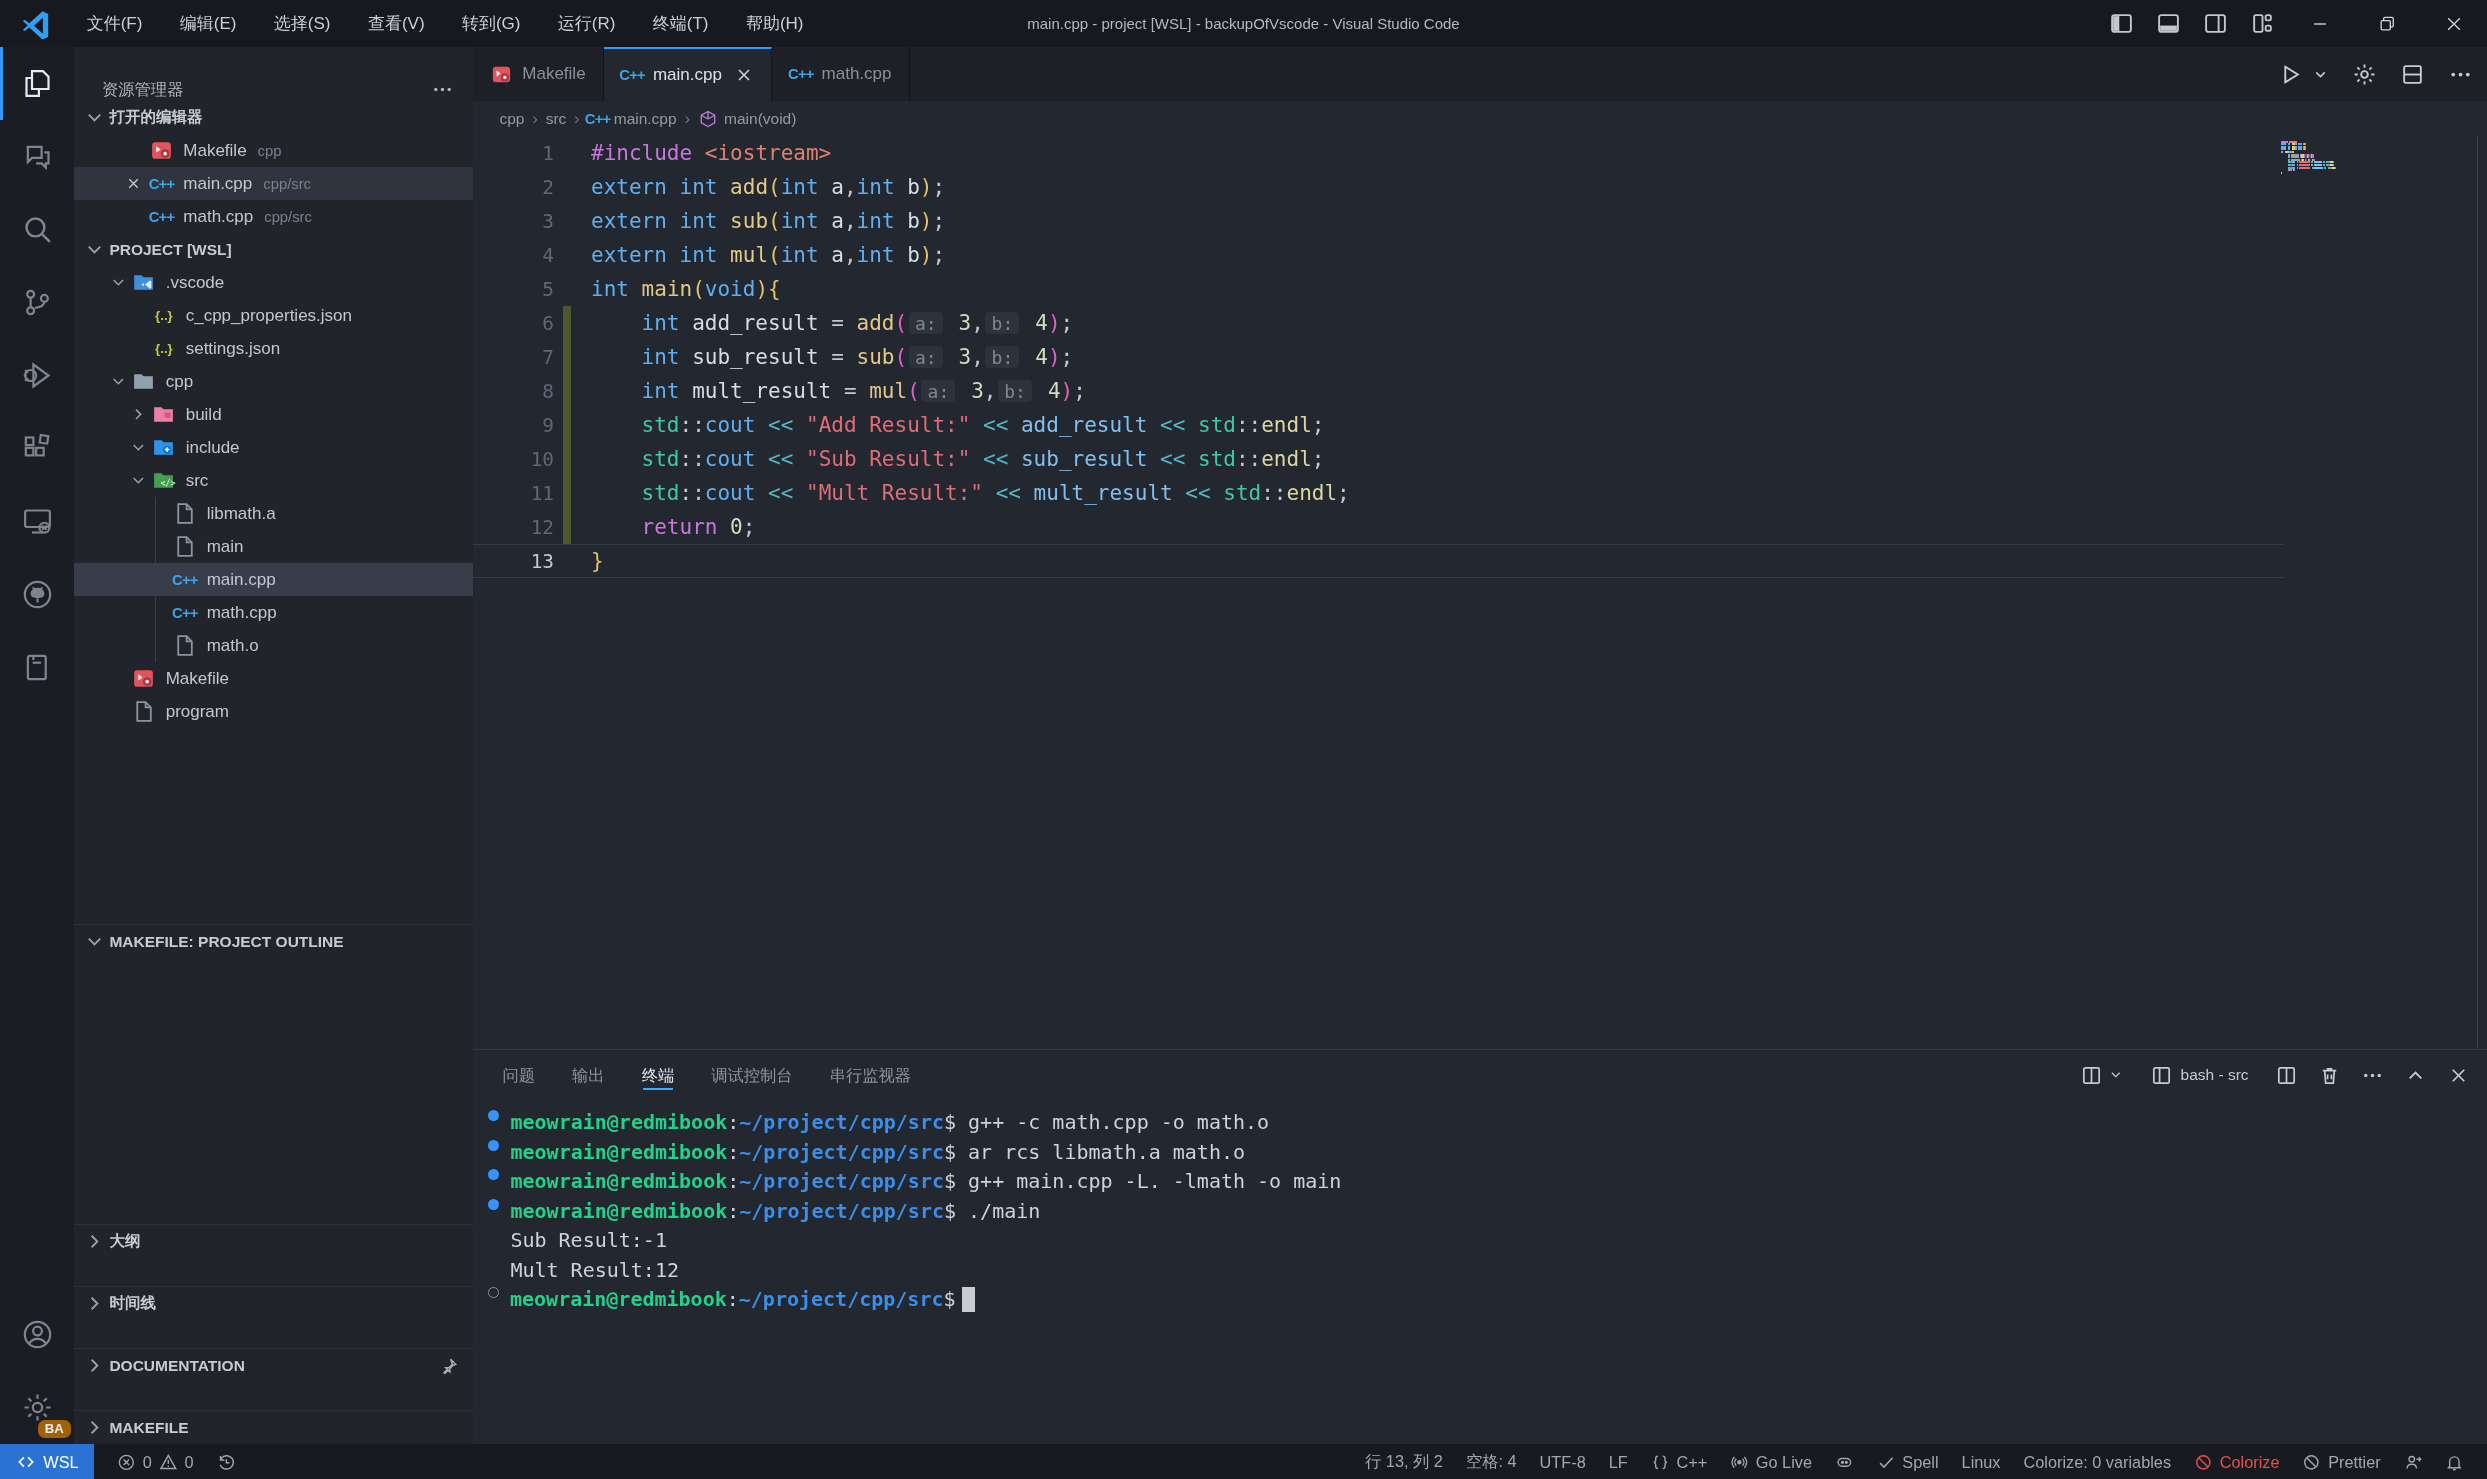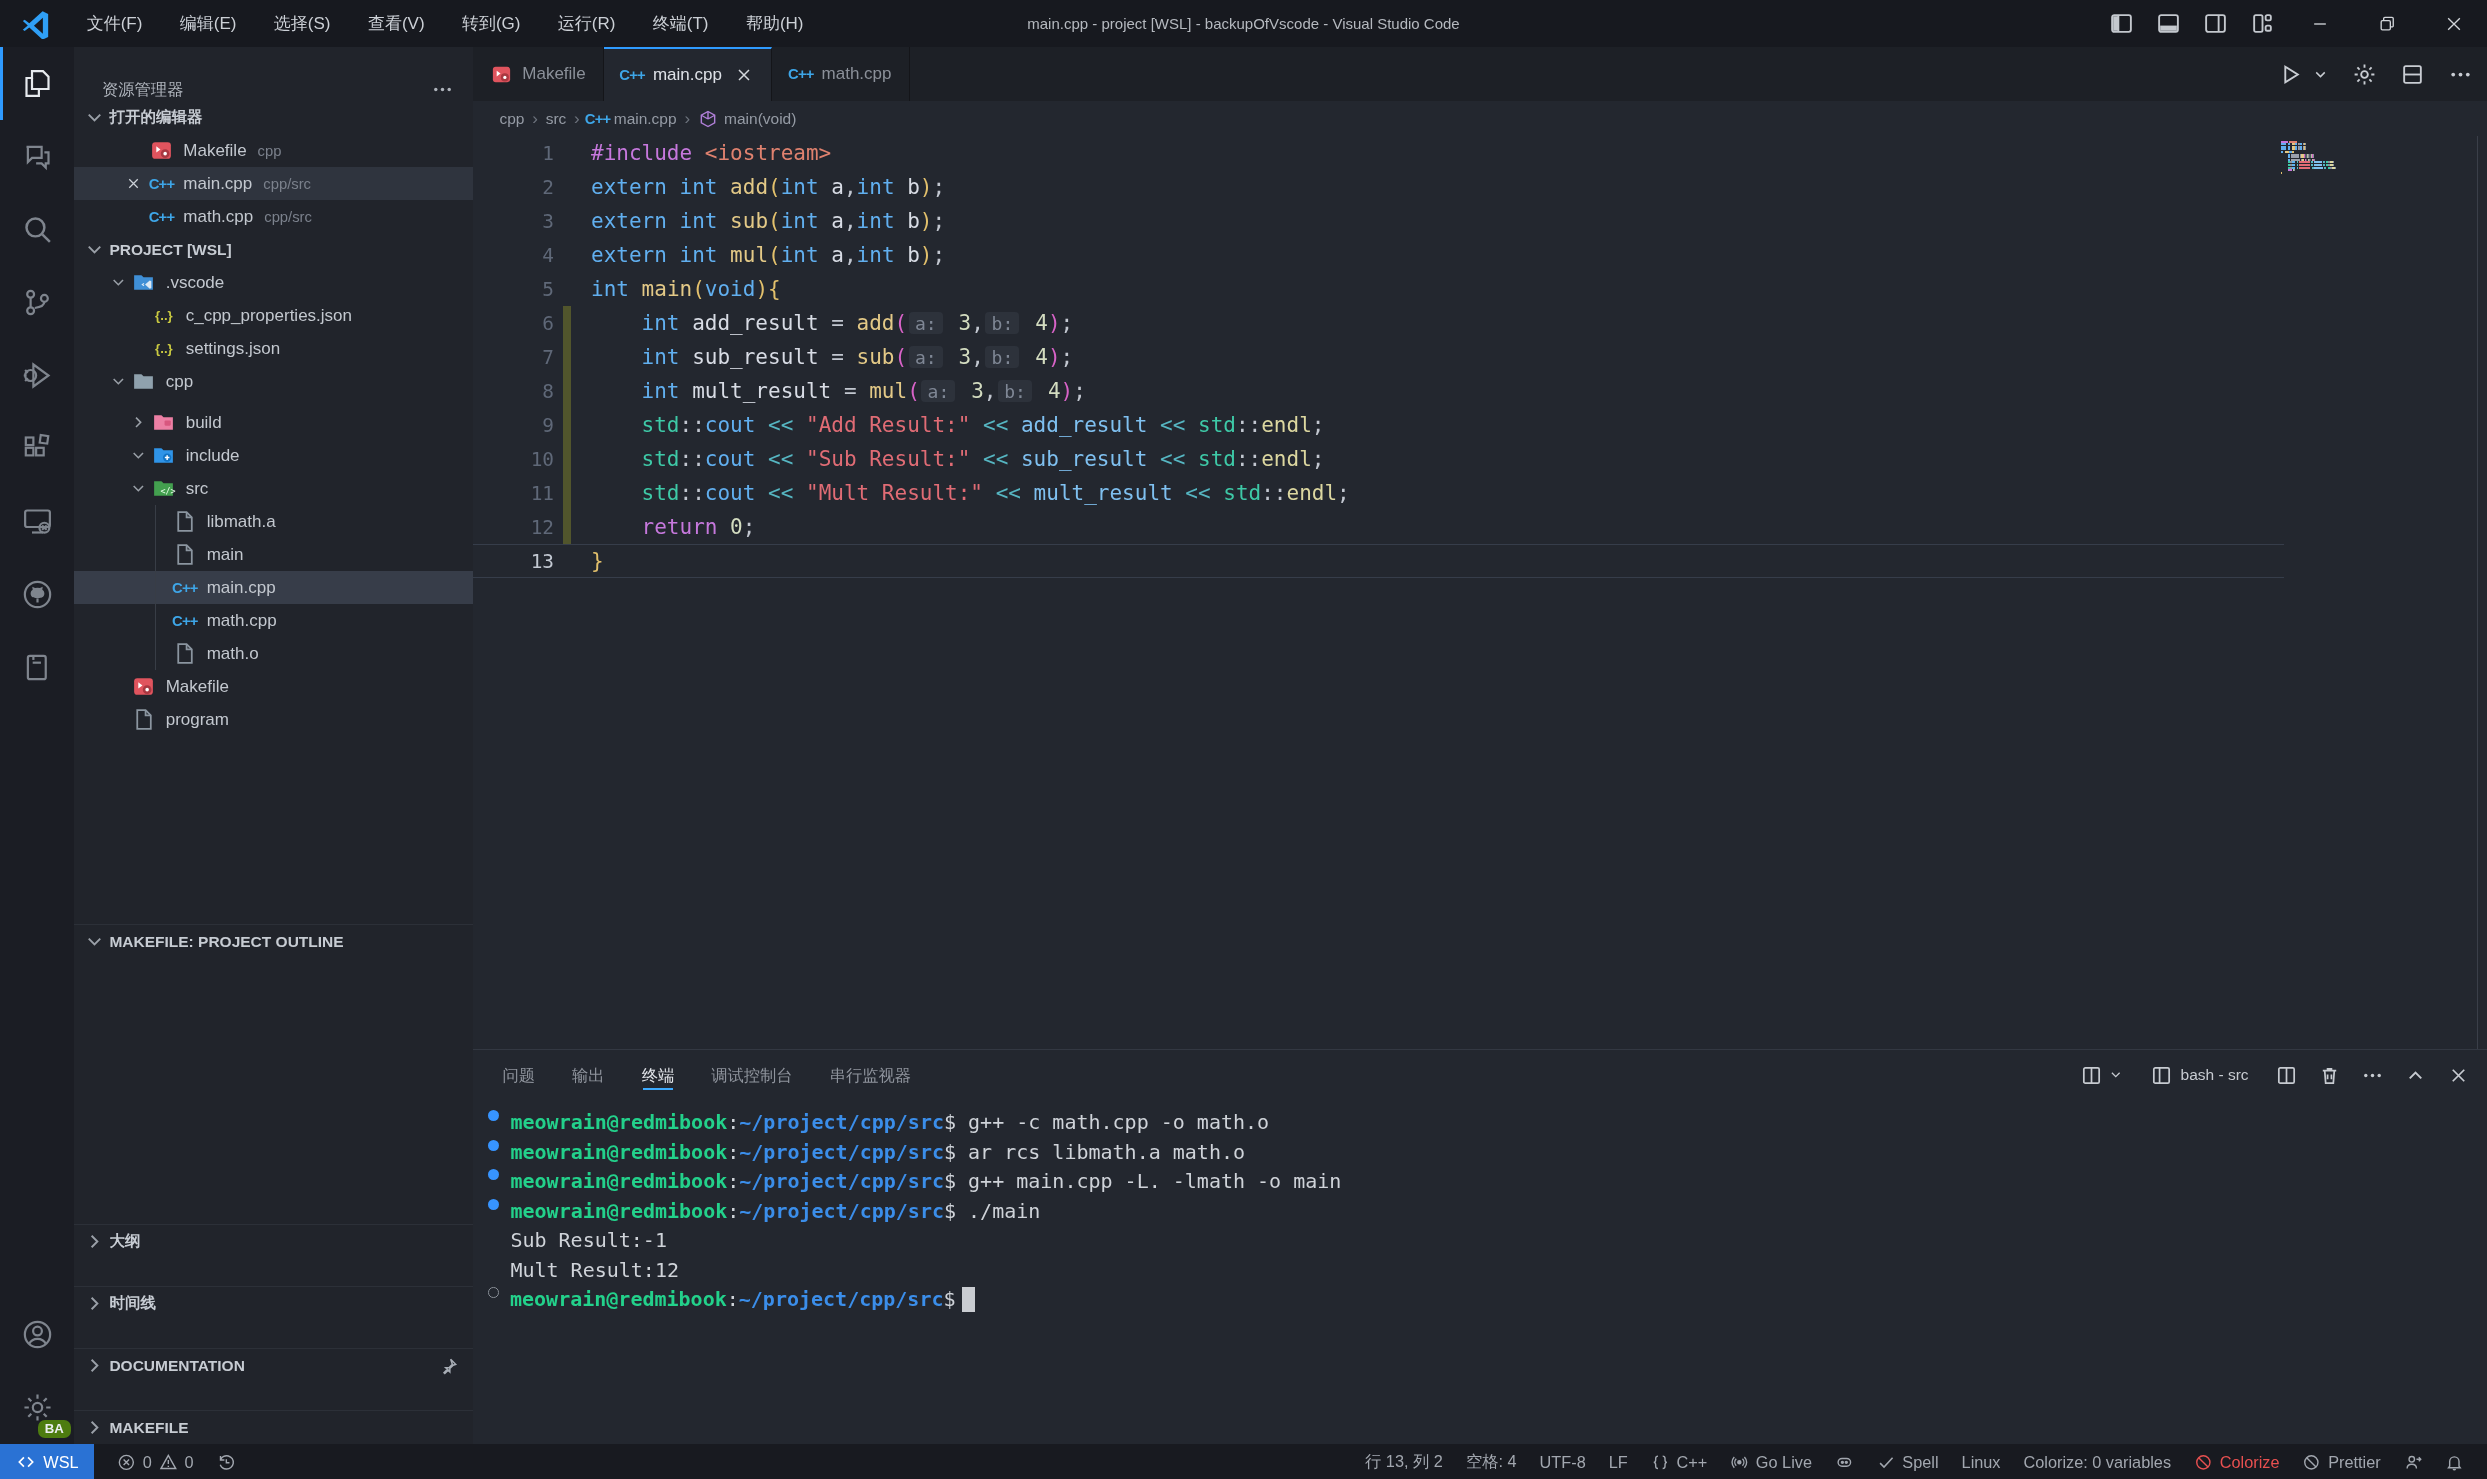--- a/index.html
+++ b/index.html
@@ -375,7 +375,7 @@
         </span>
         <span class="lbl">cpp</span>
       </div>
-      <div class="row" style="padding-left: 51px; margin-top: 8px;">
+      <div class="row" style="padding-left: 51px;">
         <span class="chev icon">
           <svg viewBox="0 0 24 24" fill="none" stroke="#9aa0a8" stroke-width="2">
             <path d="M9 6l6 6-6 6"></path>

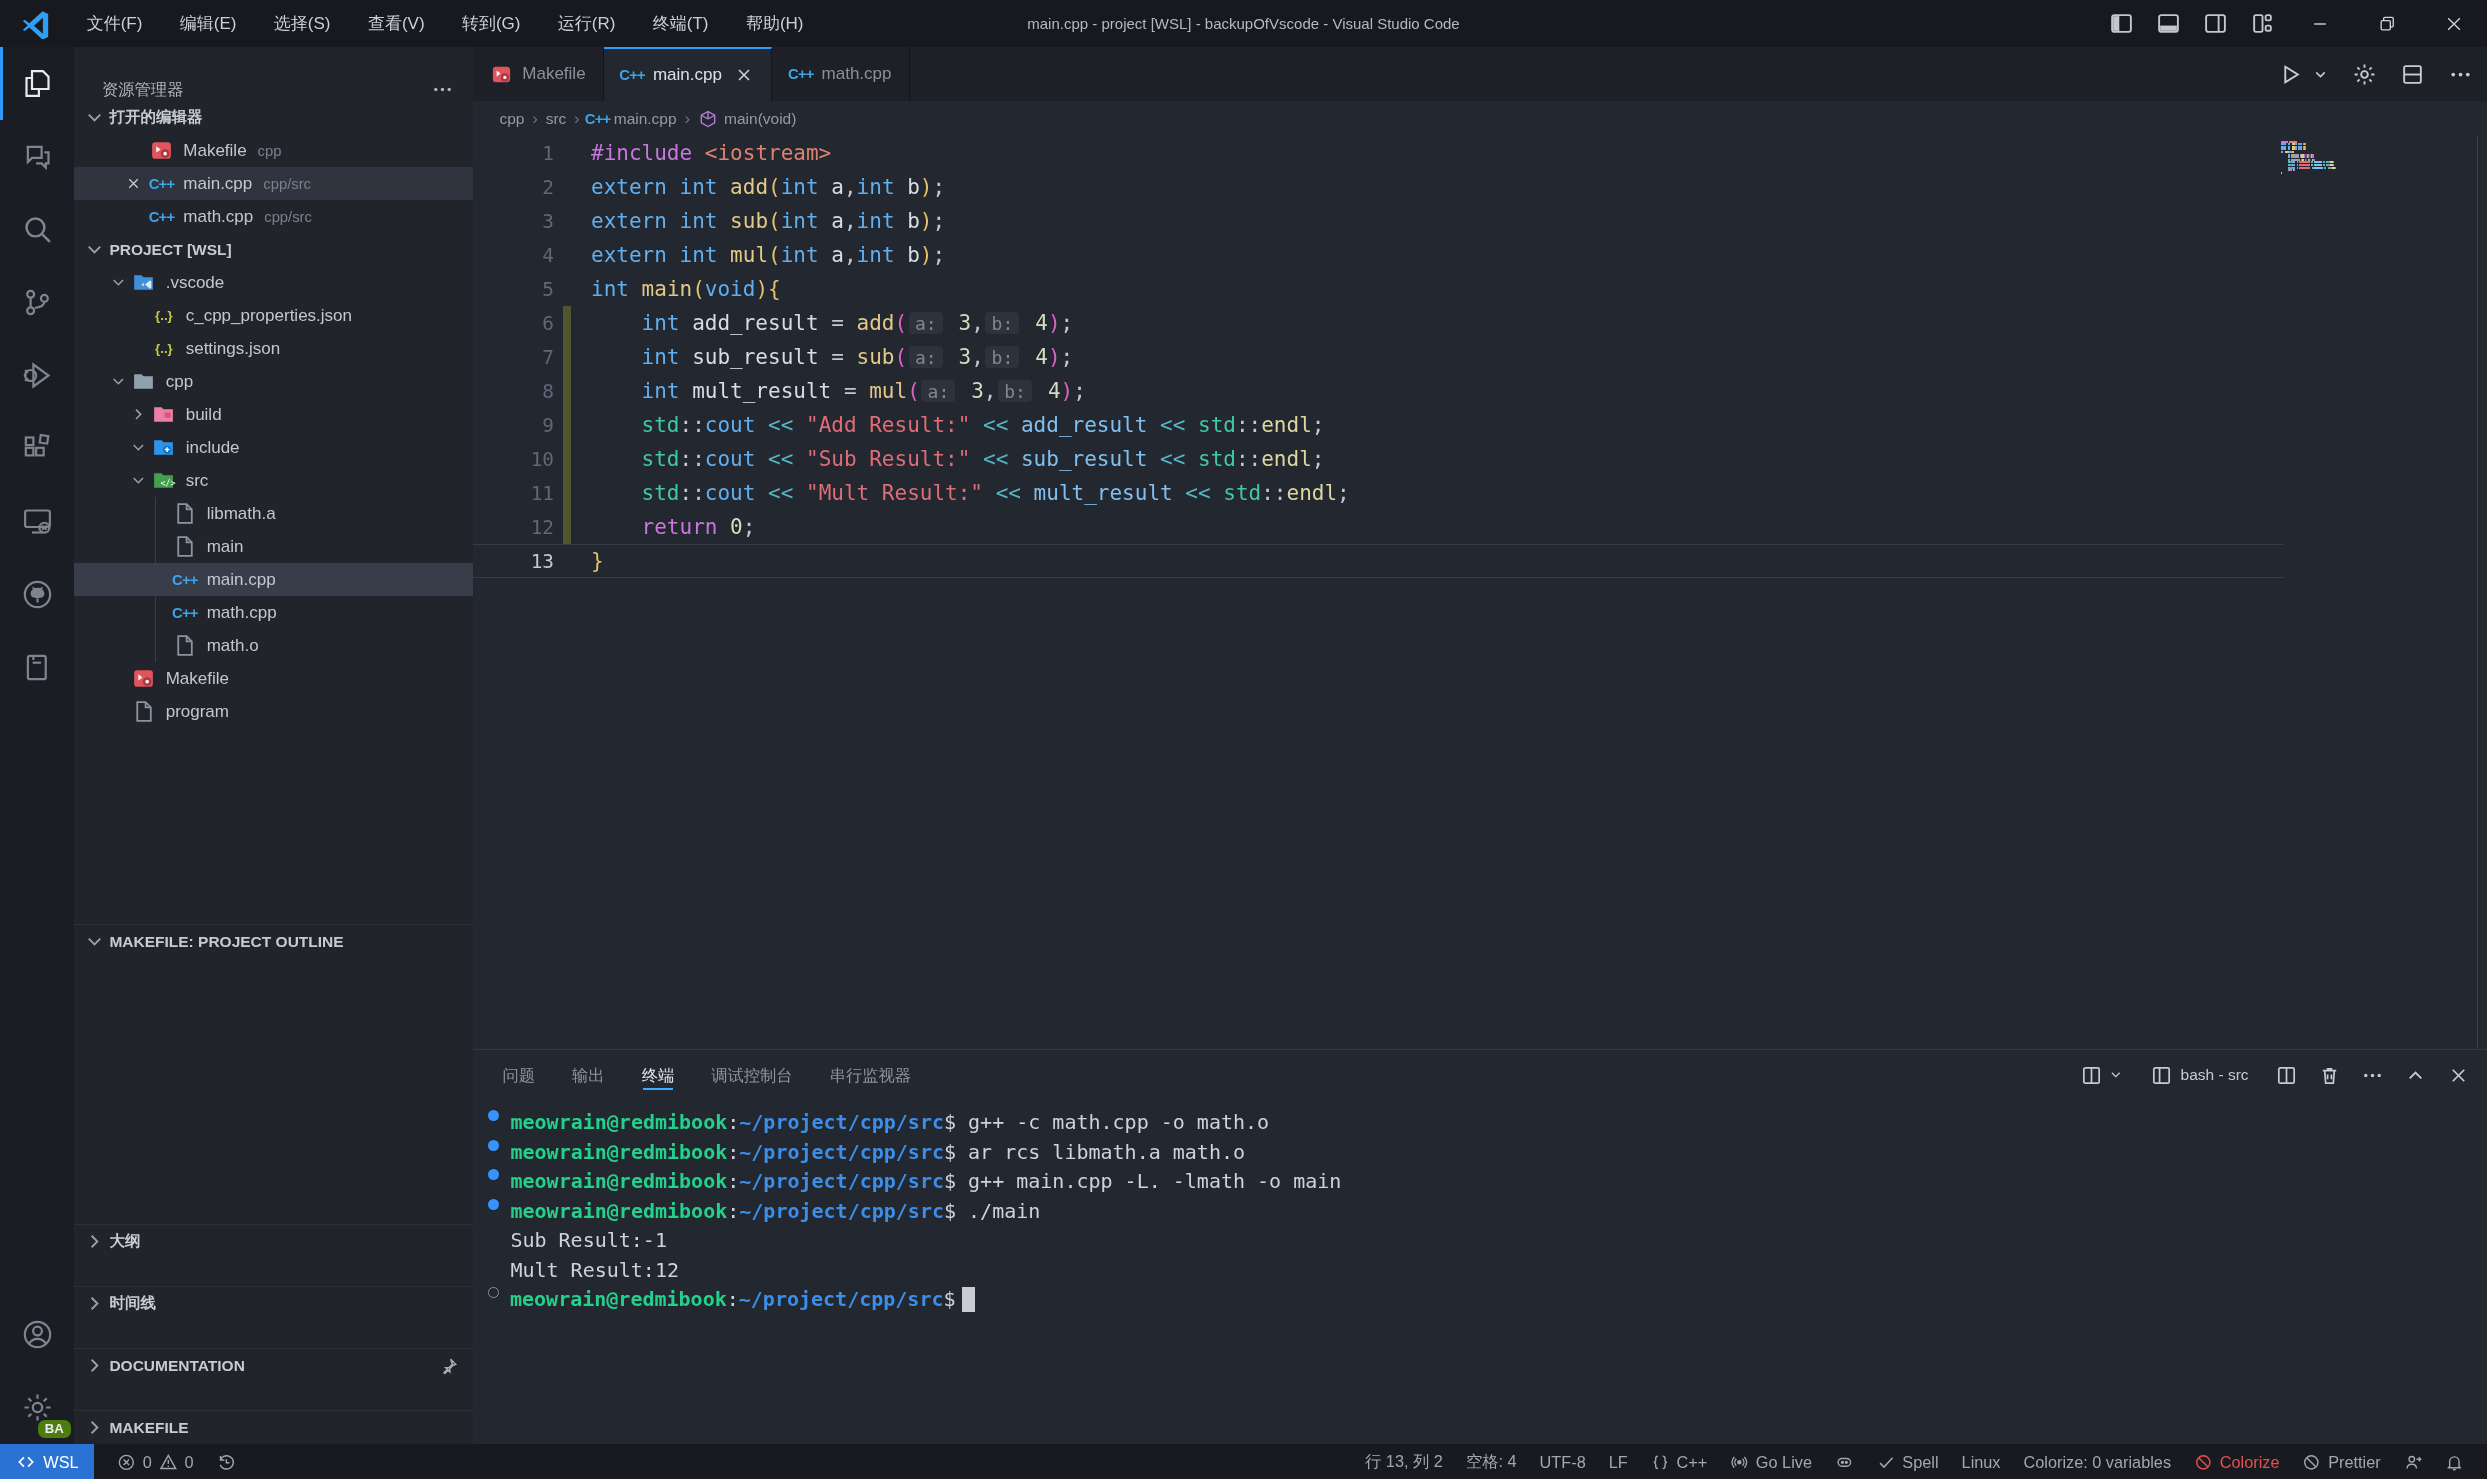--- a/index.html
+++ b/index.html
@@ -28,7 +28,7 @@
   .ab-item.active{color:#e7eaee;}
   .ab-item.active::before{content:"";position:absolute;left:0;top:0;bottom:0;width:3.1px;background:#2f9bff;}
   .ab-bottom{margin-top:auto;}
-  .badge-ba{position:absolute;right:3.1px;bottom:6.2px;background:#4d7c0f;color:#eceef1;font-size:13.2px;
+  .badge-ba{position:absolute;right:3.1px;bottom:6.2px;background:#a16207;color:#eceef1;font-size:13.2px;
             font-weight:bold;padding:2.3px 7px;border-radius:7px;line-height:1;}
 
   

